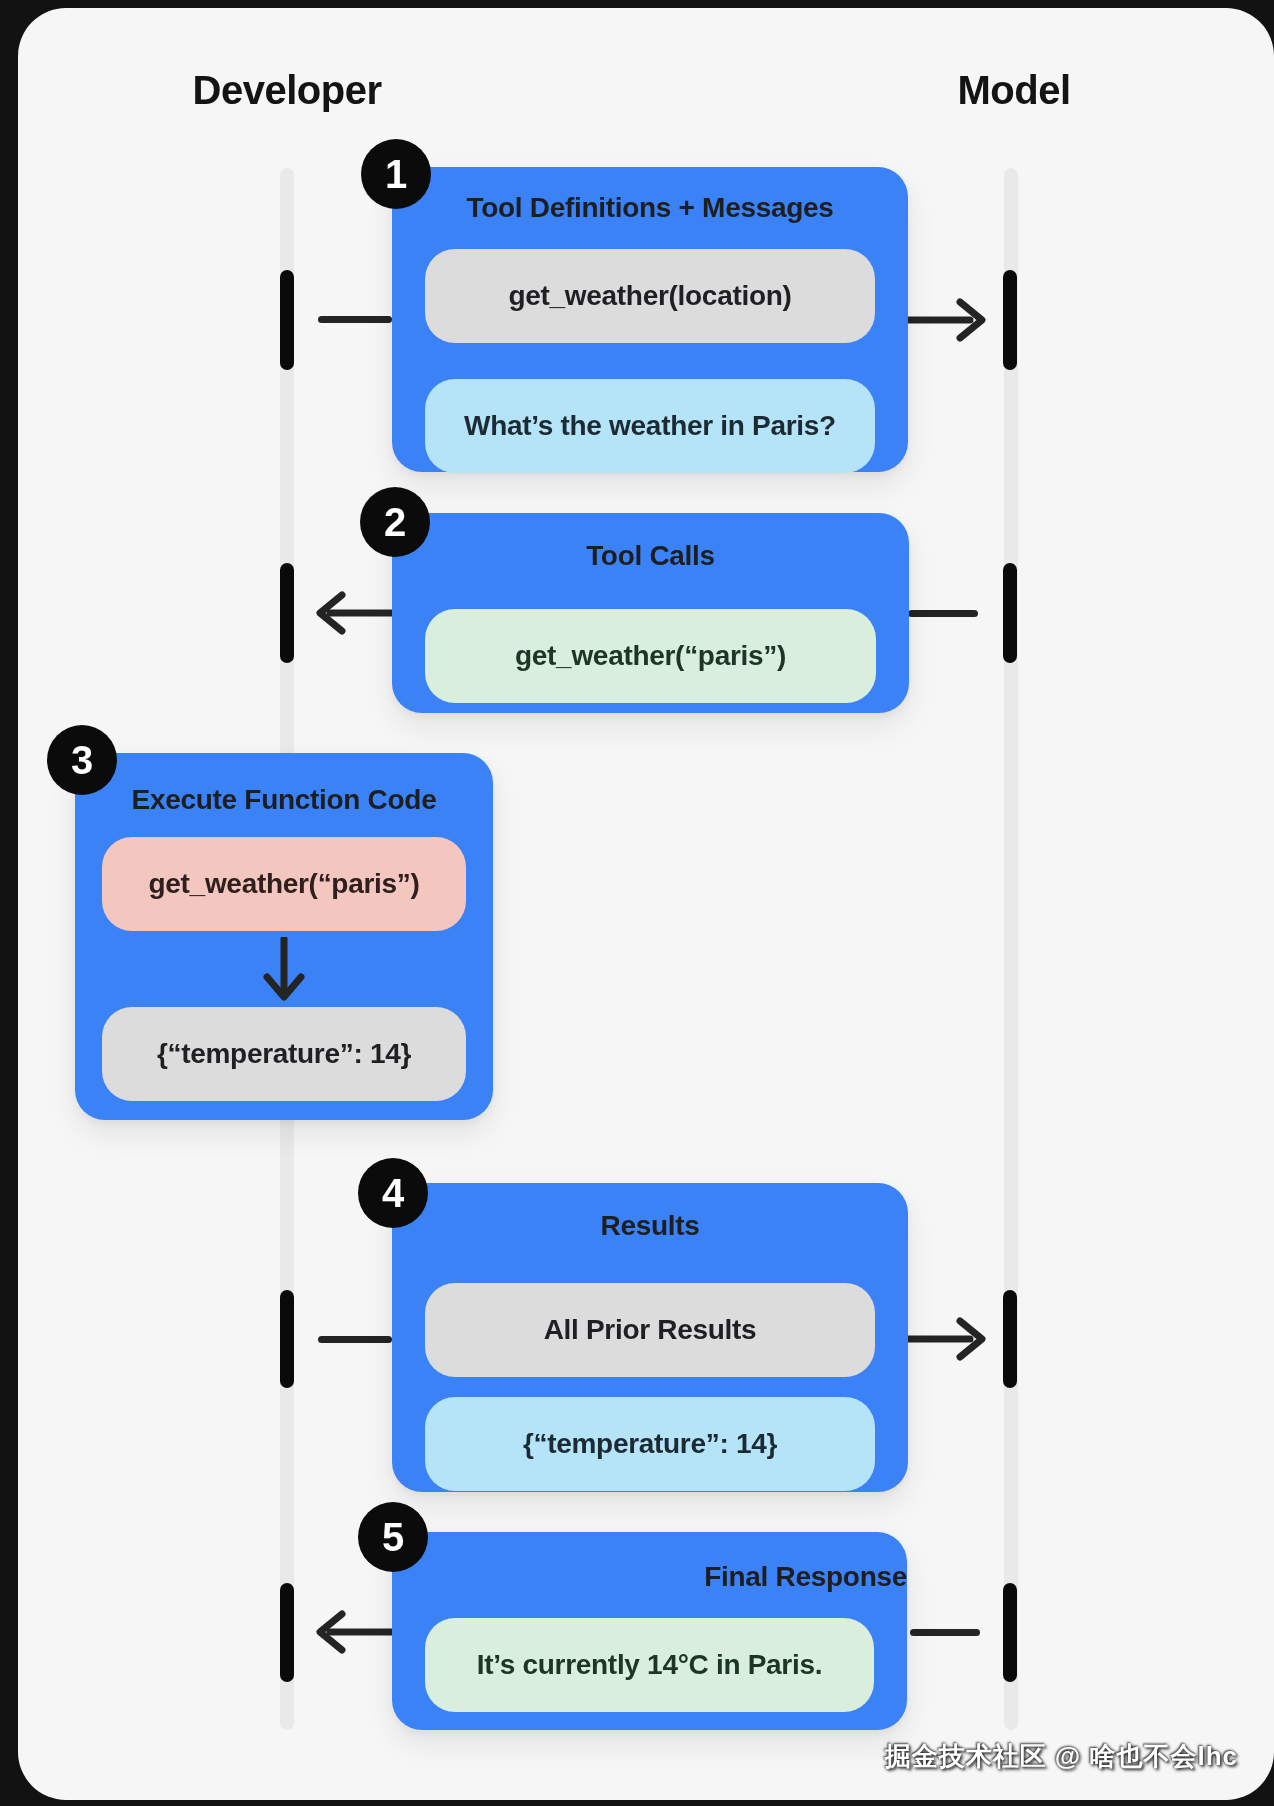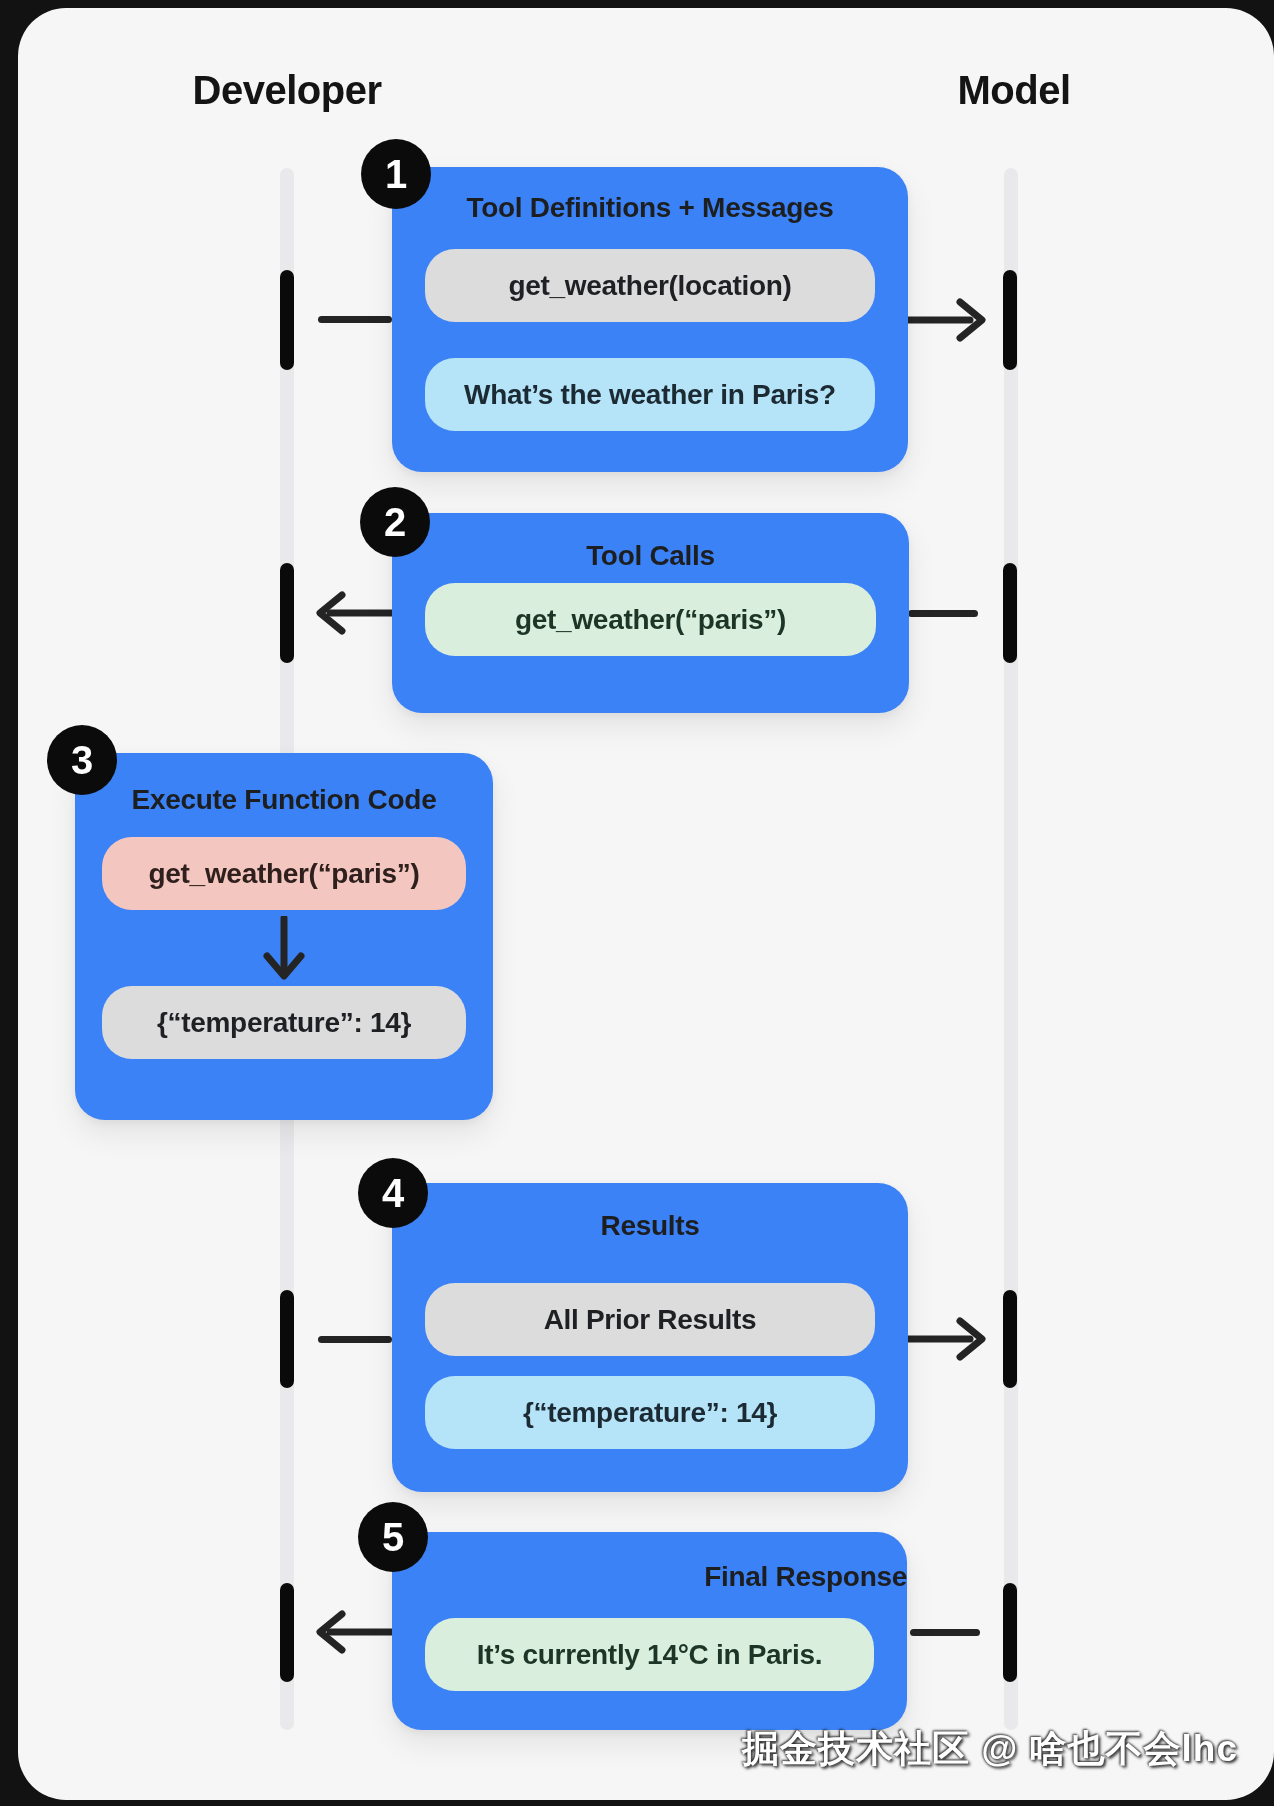--- a/index.html
+++ b/index.html
@@ -37,7 +37,7 @@
     text-align:center;letter-spacing:-0.3px;
   }
   .pill{
-    height:73px;margin:0 33px;border-radius:30px;
+    height:94px;margin:0 33px;border-radius:30px;
     display:flex;align-items:center;justify-content:center;
     font-size:28px;font-weight:700;letter-spacing:-0.3px;color:#1f2023;
   }

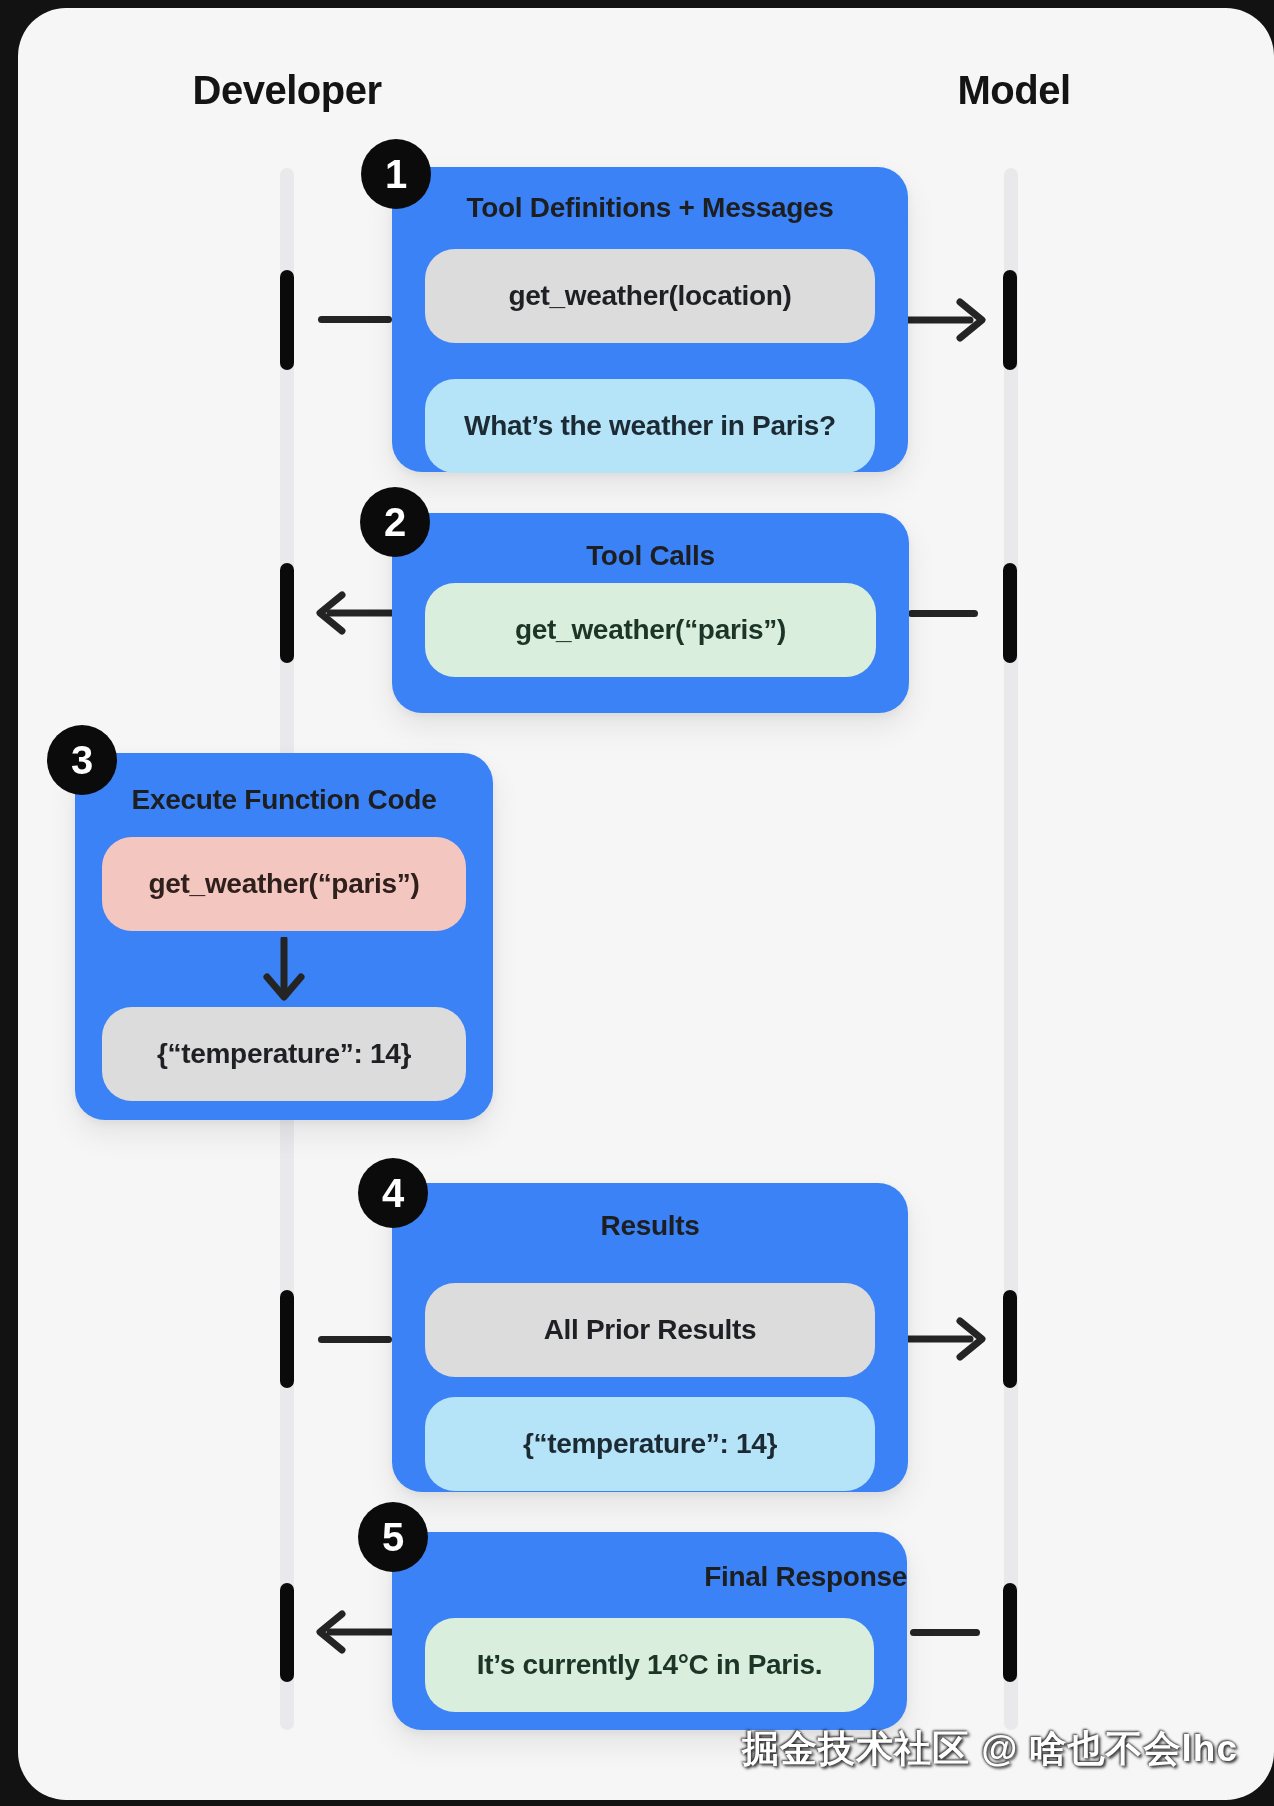--- a/index.html
+++ b/index.html
@@ -47,7 +47,7 @@
   .pill.pink {background:#f4c6c0;color:#2f201d;}
   .card1 .title{margin-top:20px;margin-bottom:20px;}
   .card1 .pill + .pill{margin-top:36px;}
-  .card2 .title{margin-top:22px;margin-bottom:6px;}
+  .card2 .title{margin-top:22px;margin-bottom:32px;}
   .card3 .title{margin-top:26px;margin-bottom:16px;}
   .card3 .pill{margin:0 27px;}
   .card3 .down-arrow-wrap{height:76px;display:flex;align-items:center;justify-content:center;}

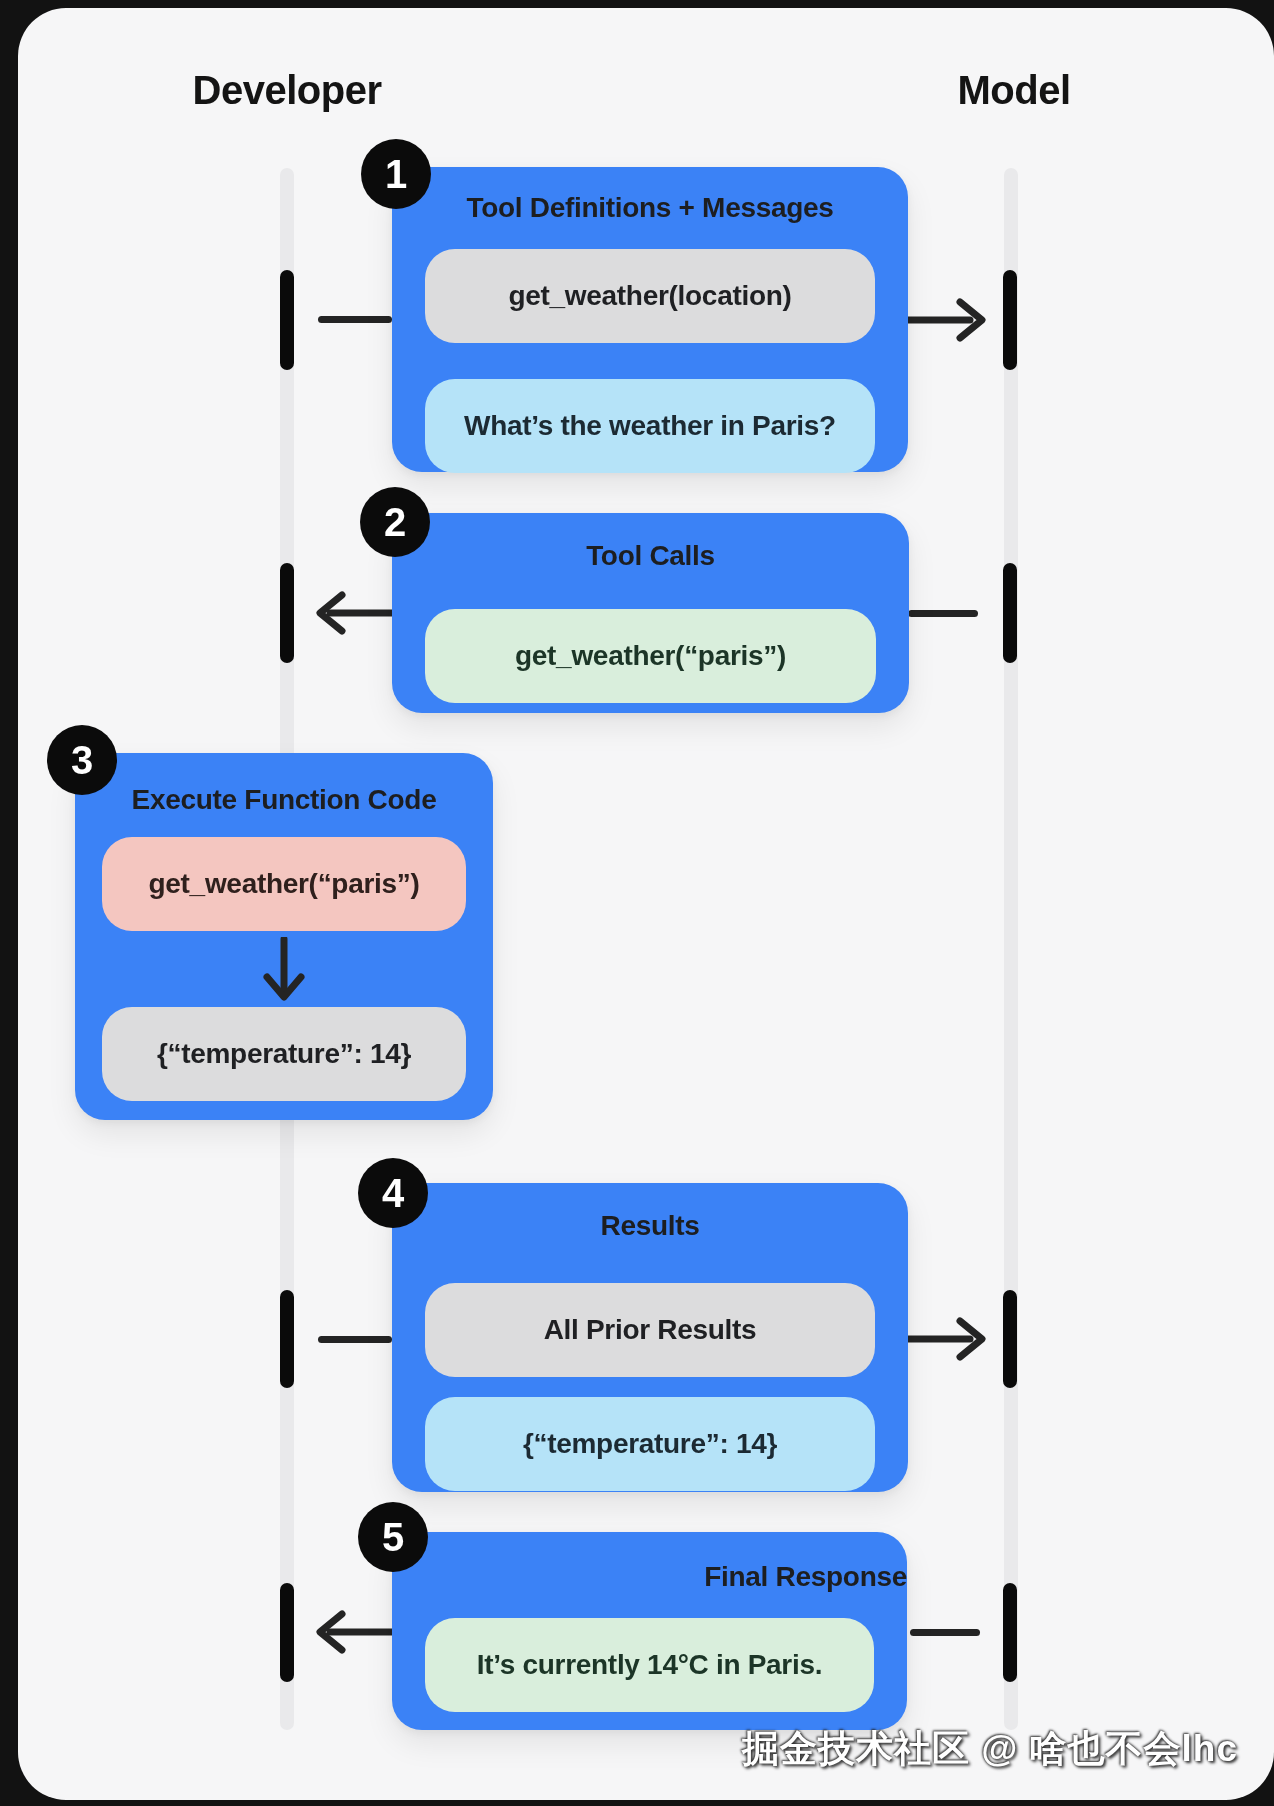--- a/index.html
+++ b/index.html
@@ -62,7 +62,7 @@
   }
   .watermark{
     position:absolute;right:36px;bottom:32px;
-    font-size:37px;font-weight:700;color:#ffffff;letter-spacing:1px;
+    font-size:26px;font-weight:700;color:#ffffff;letter-spacing:1px;
     text-shadow:0 0 3px rgba(40,40,40,0.9),2px 2px 3px rgba(30,30,30,0.85),-1px -1px 2px rgba(30,30,30,0.7);
   }
   svg{display:block;}

